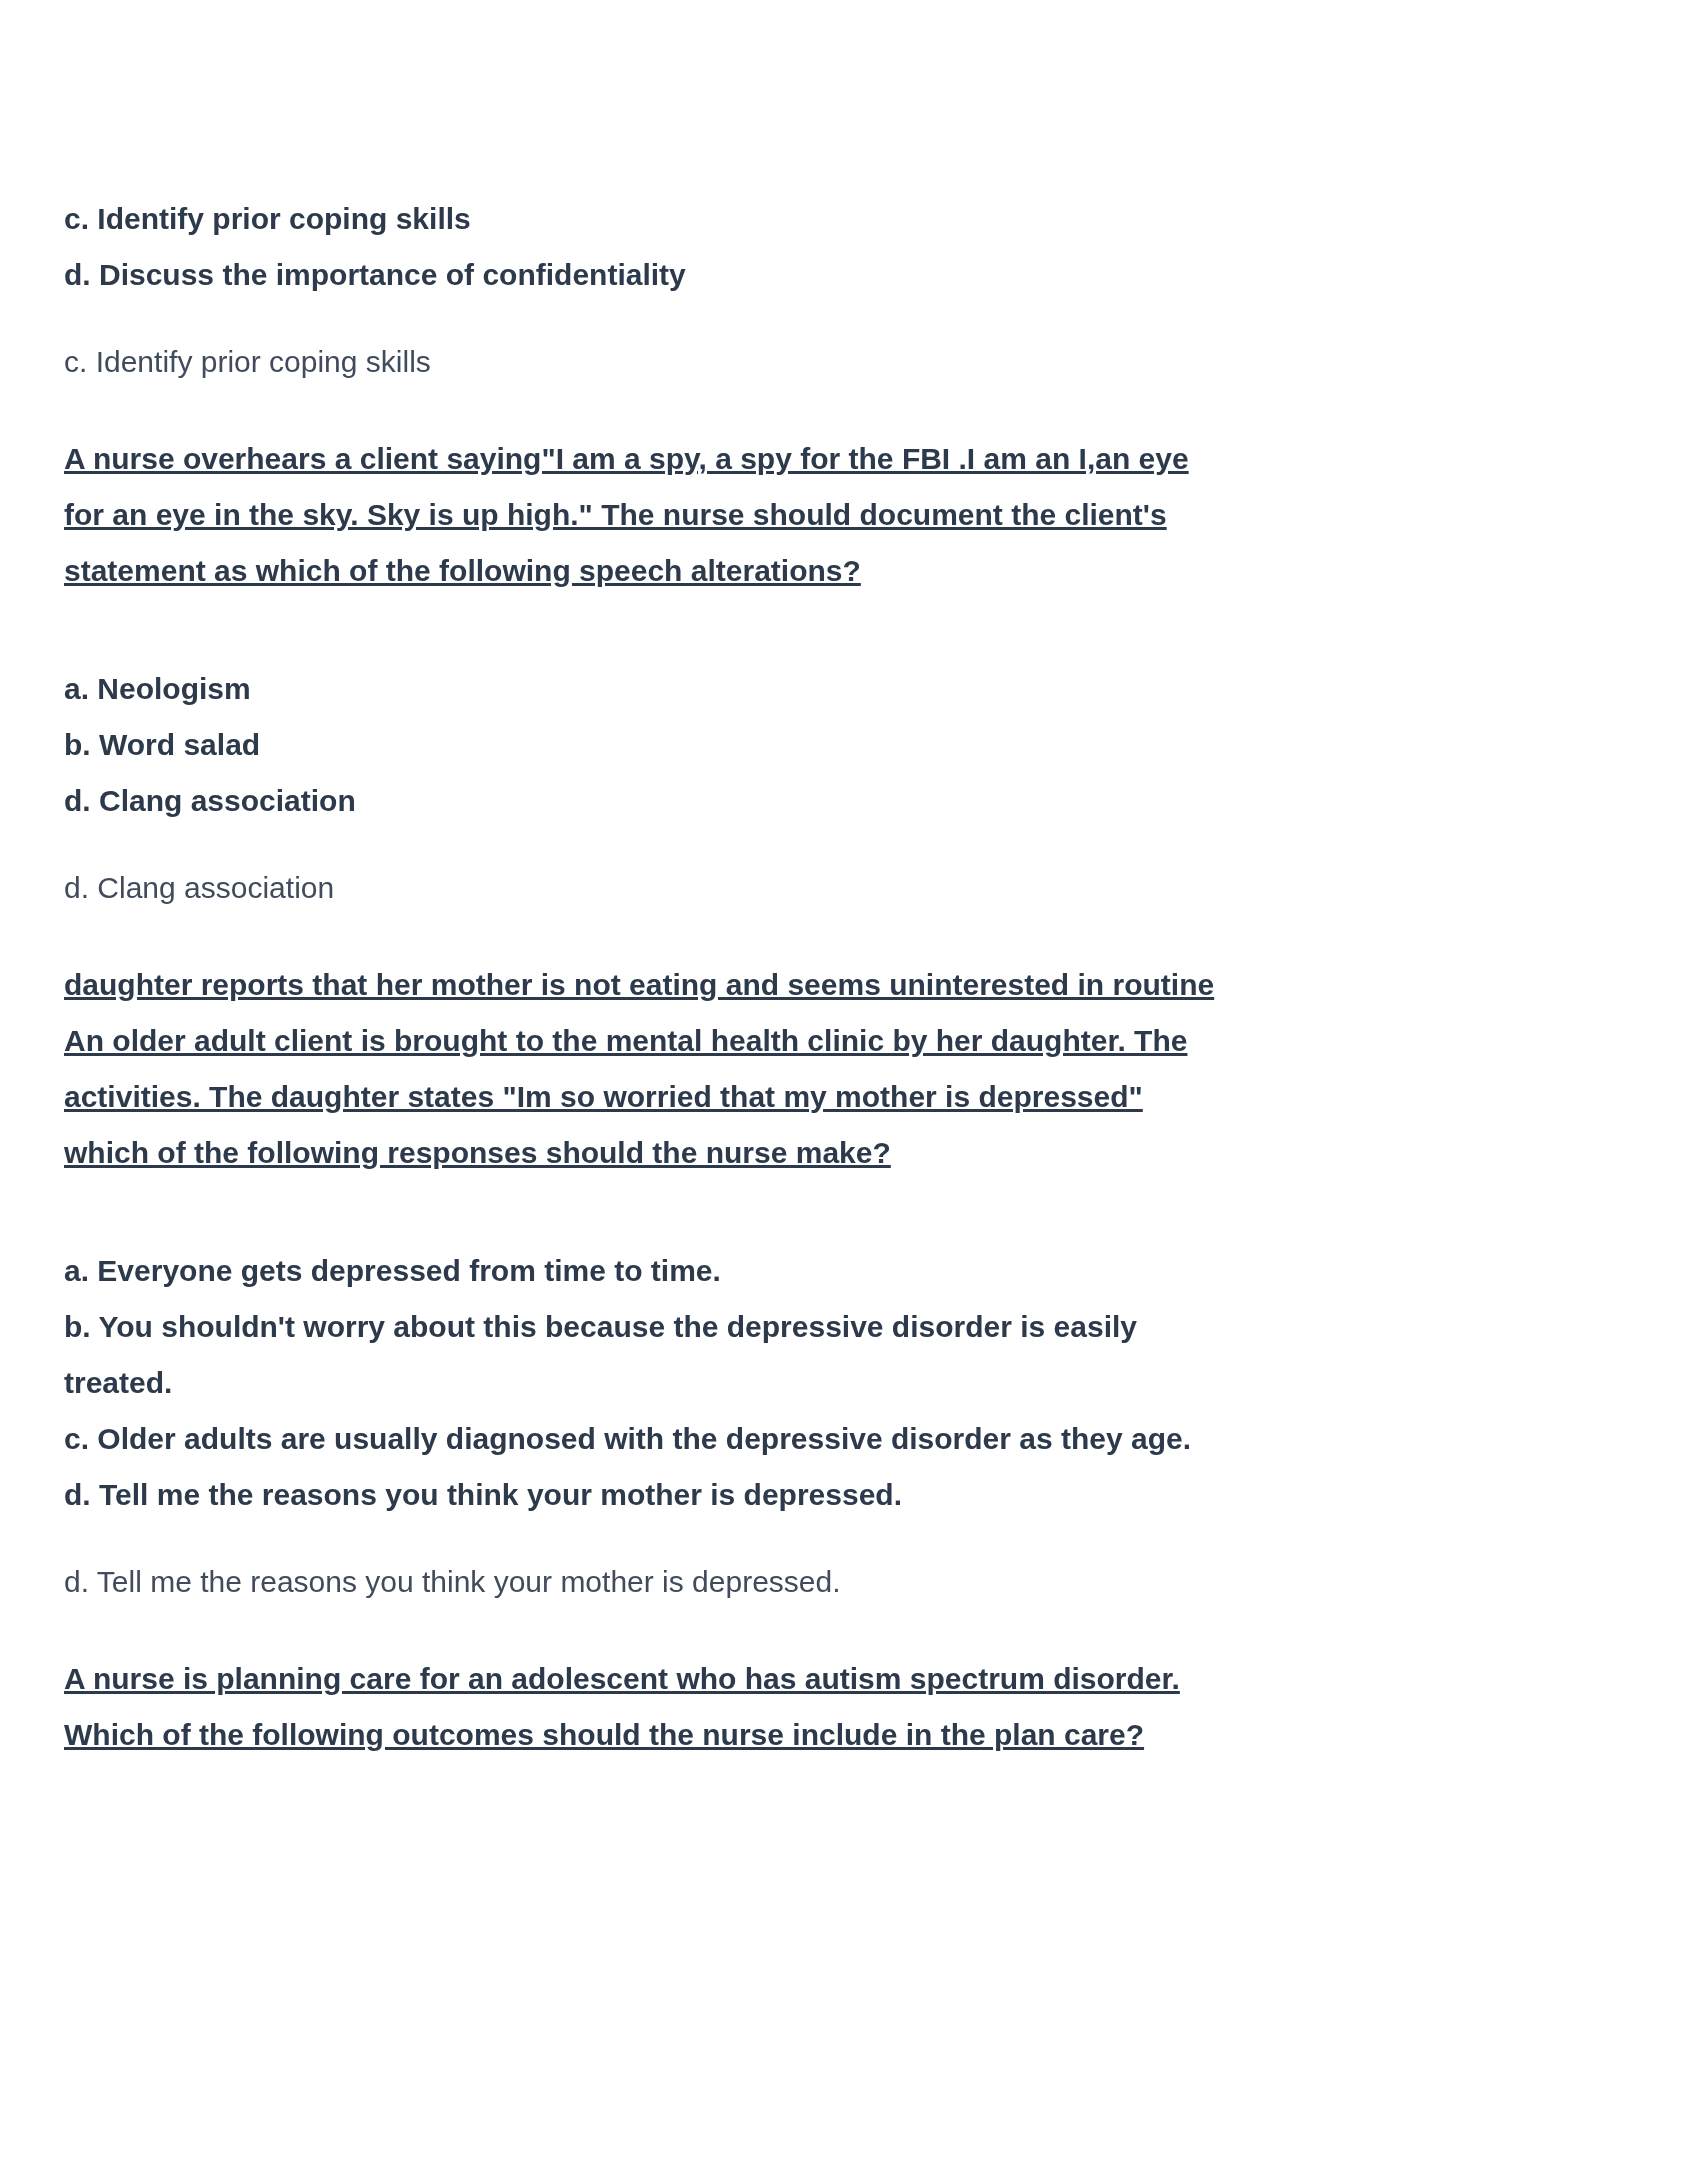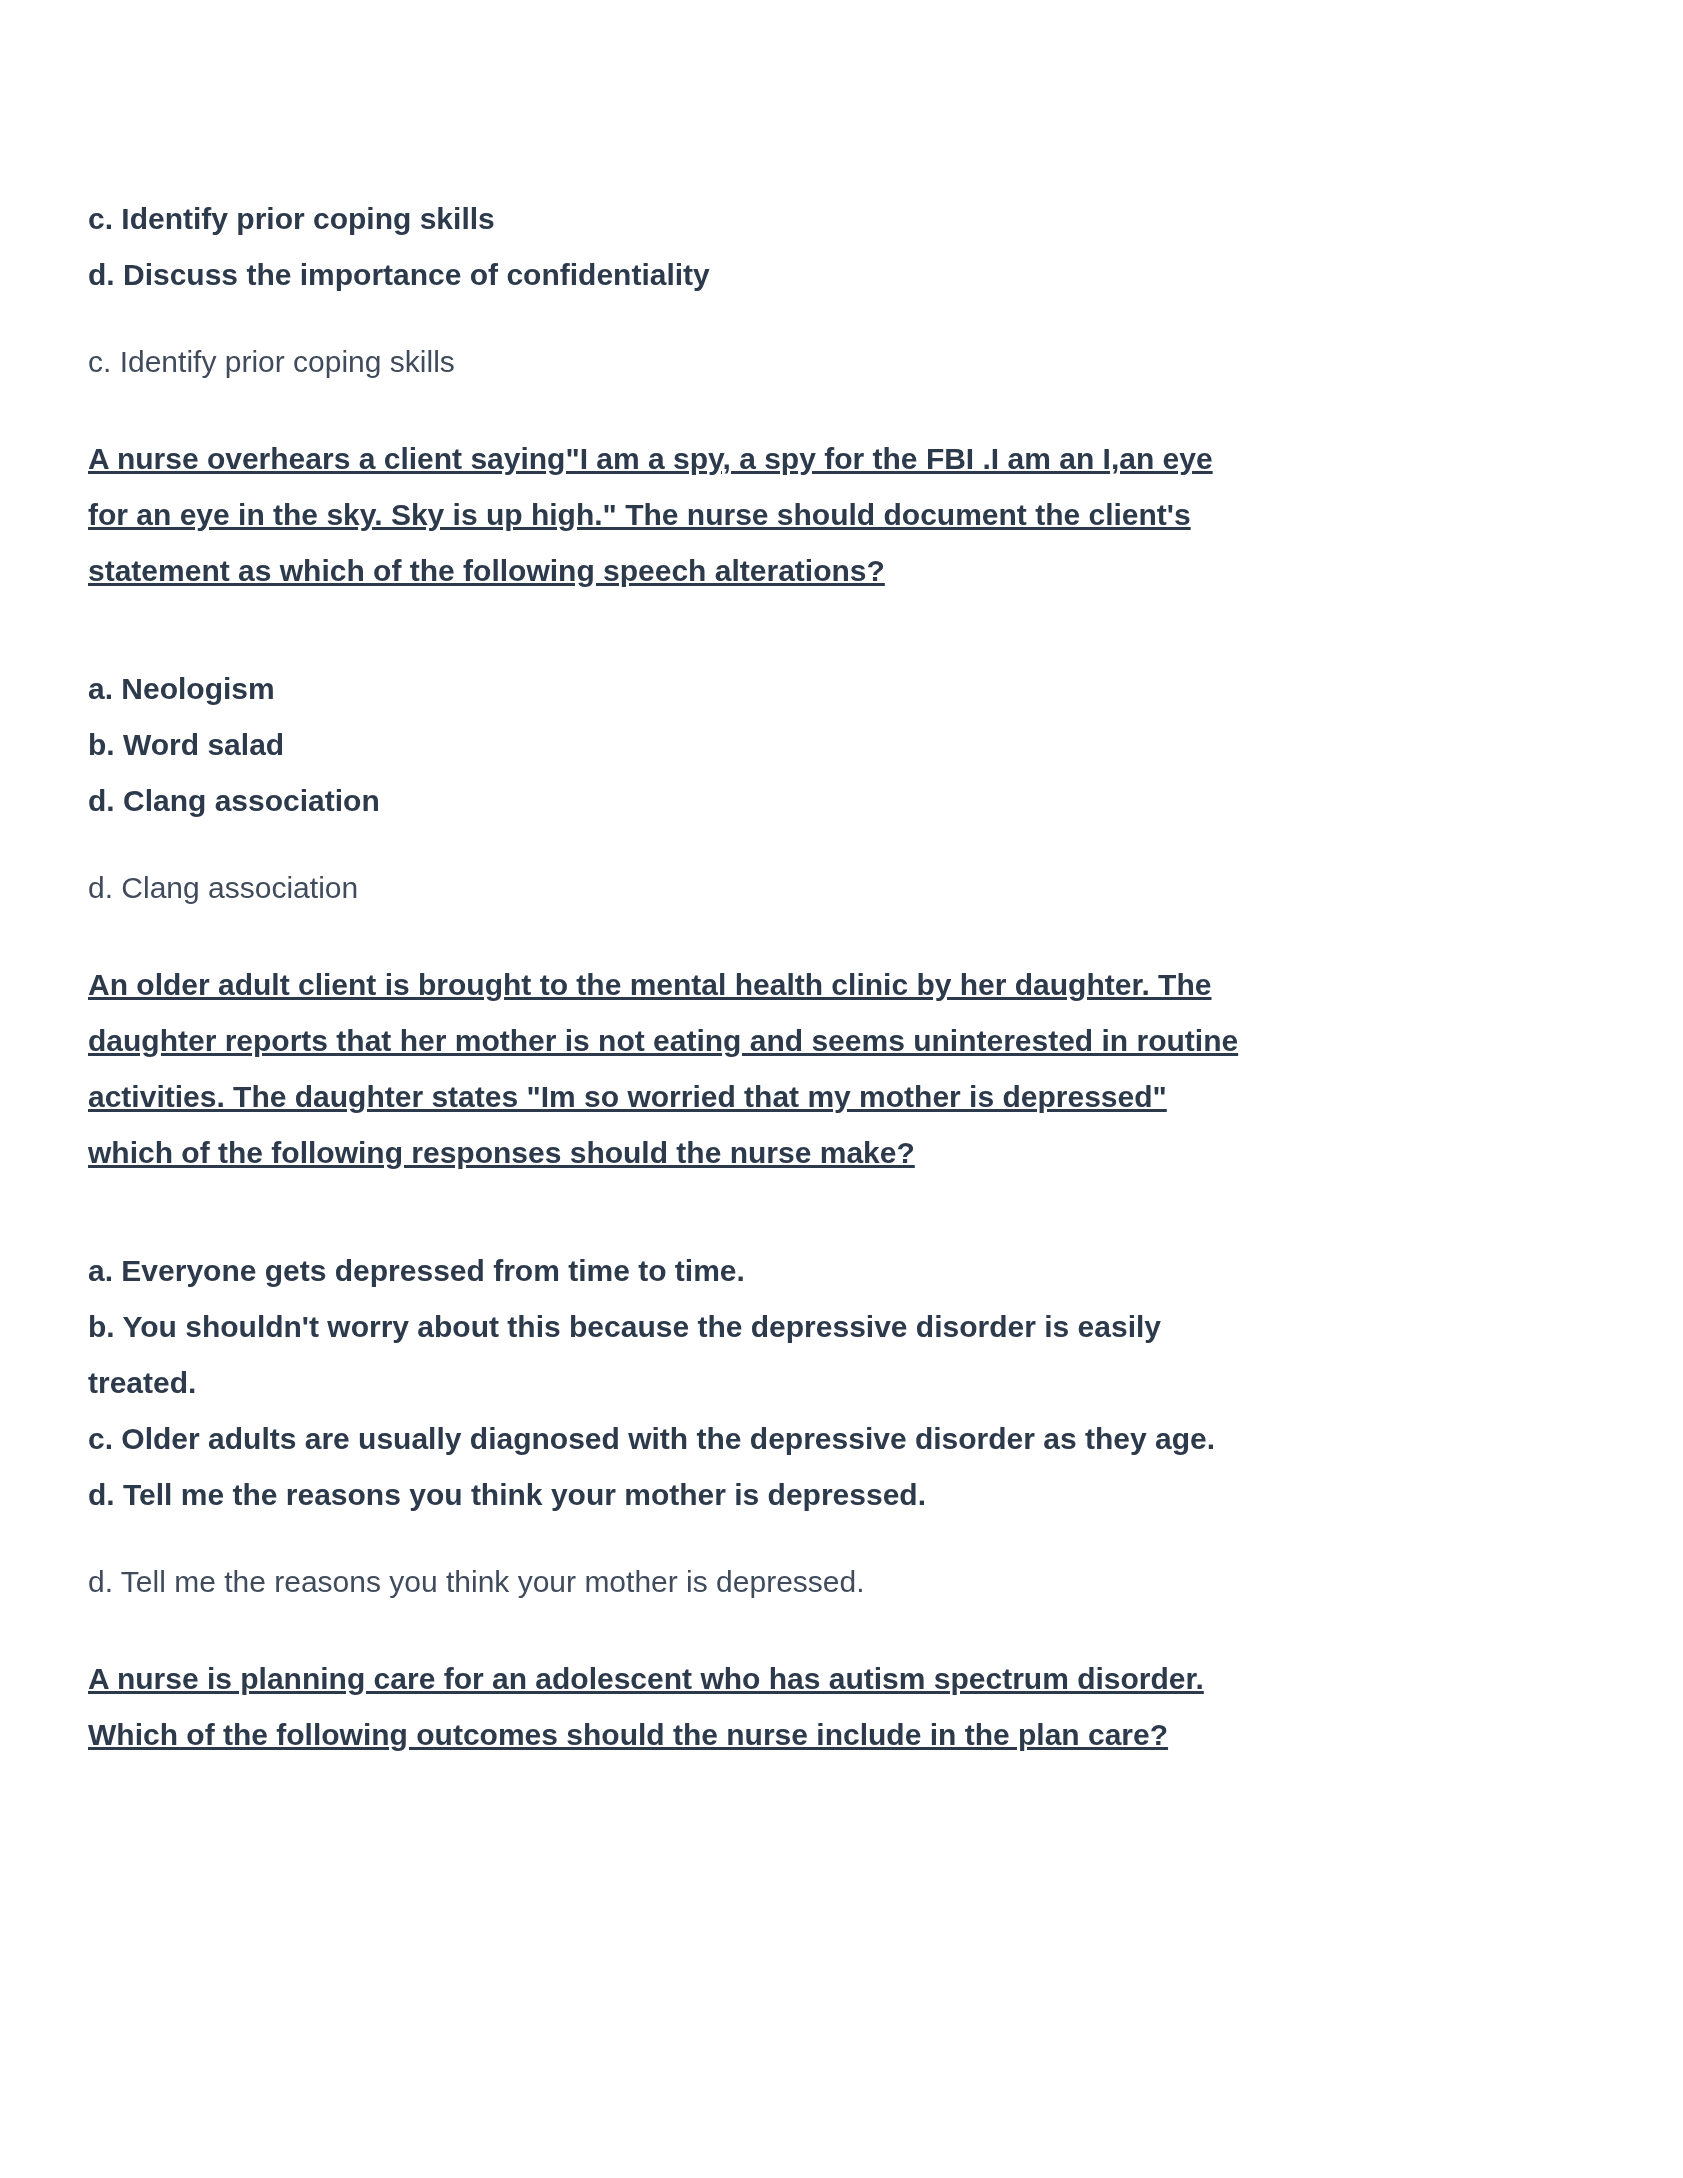--- a/index.html
+++ b/index.html
@@ -16,7 +16,7 @@
     box-sizing: border-box;
     width: 1683px;
     height: 2178px;
-    padding: 191px 257px 0 88px;
+    padding: 191px 257px 0 64px;
     font-family: "Liberation Sans", sans-serif;
     font-size: 30px;
     line-height: 56px;

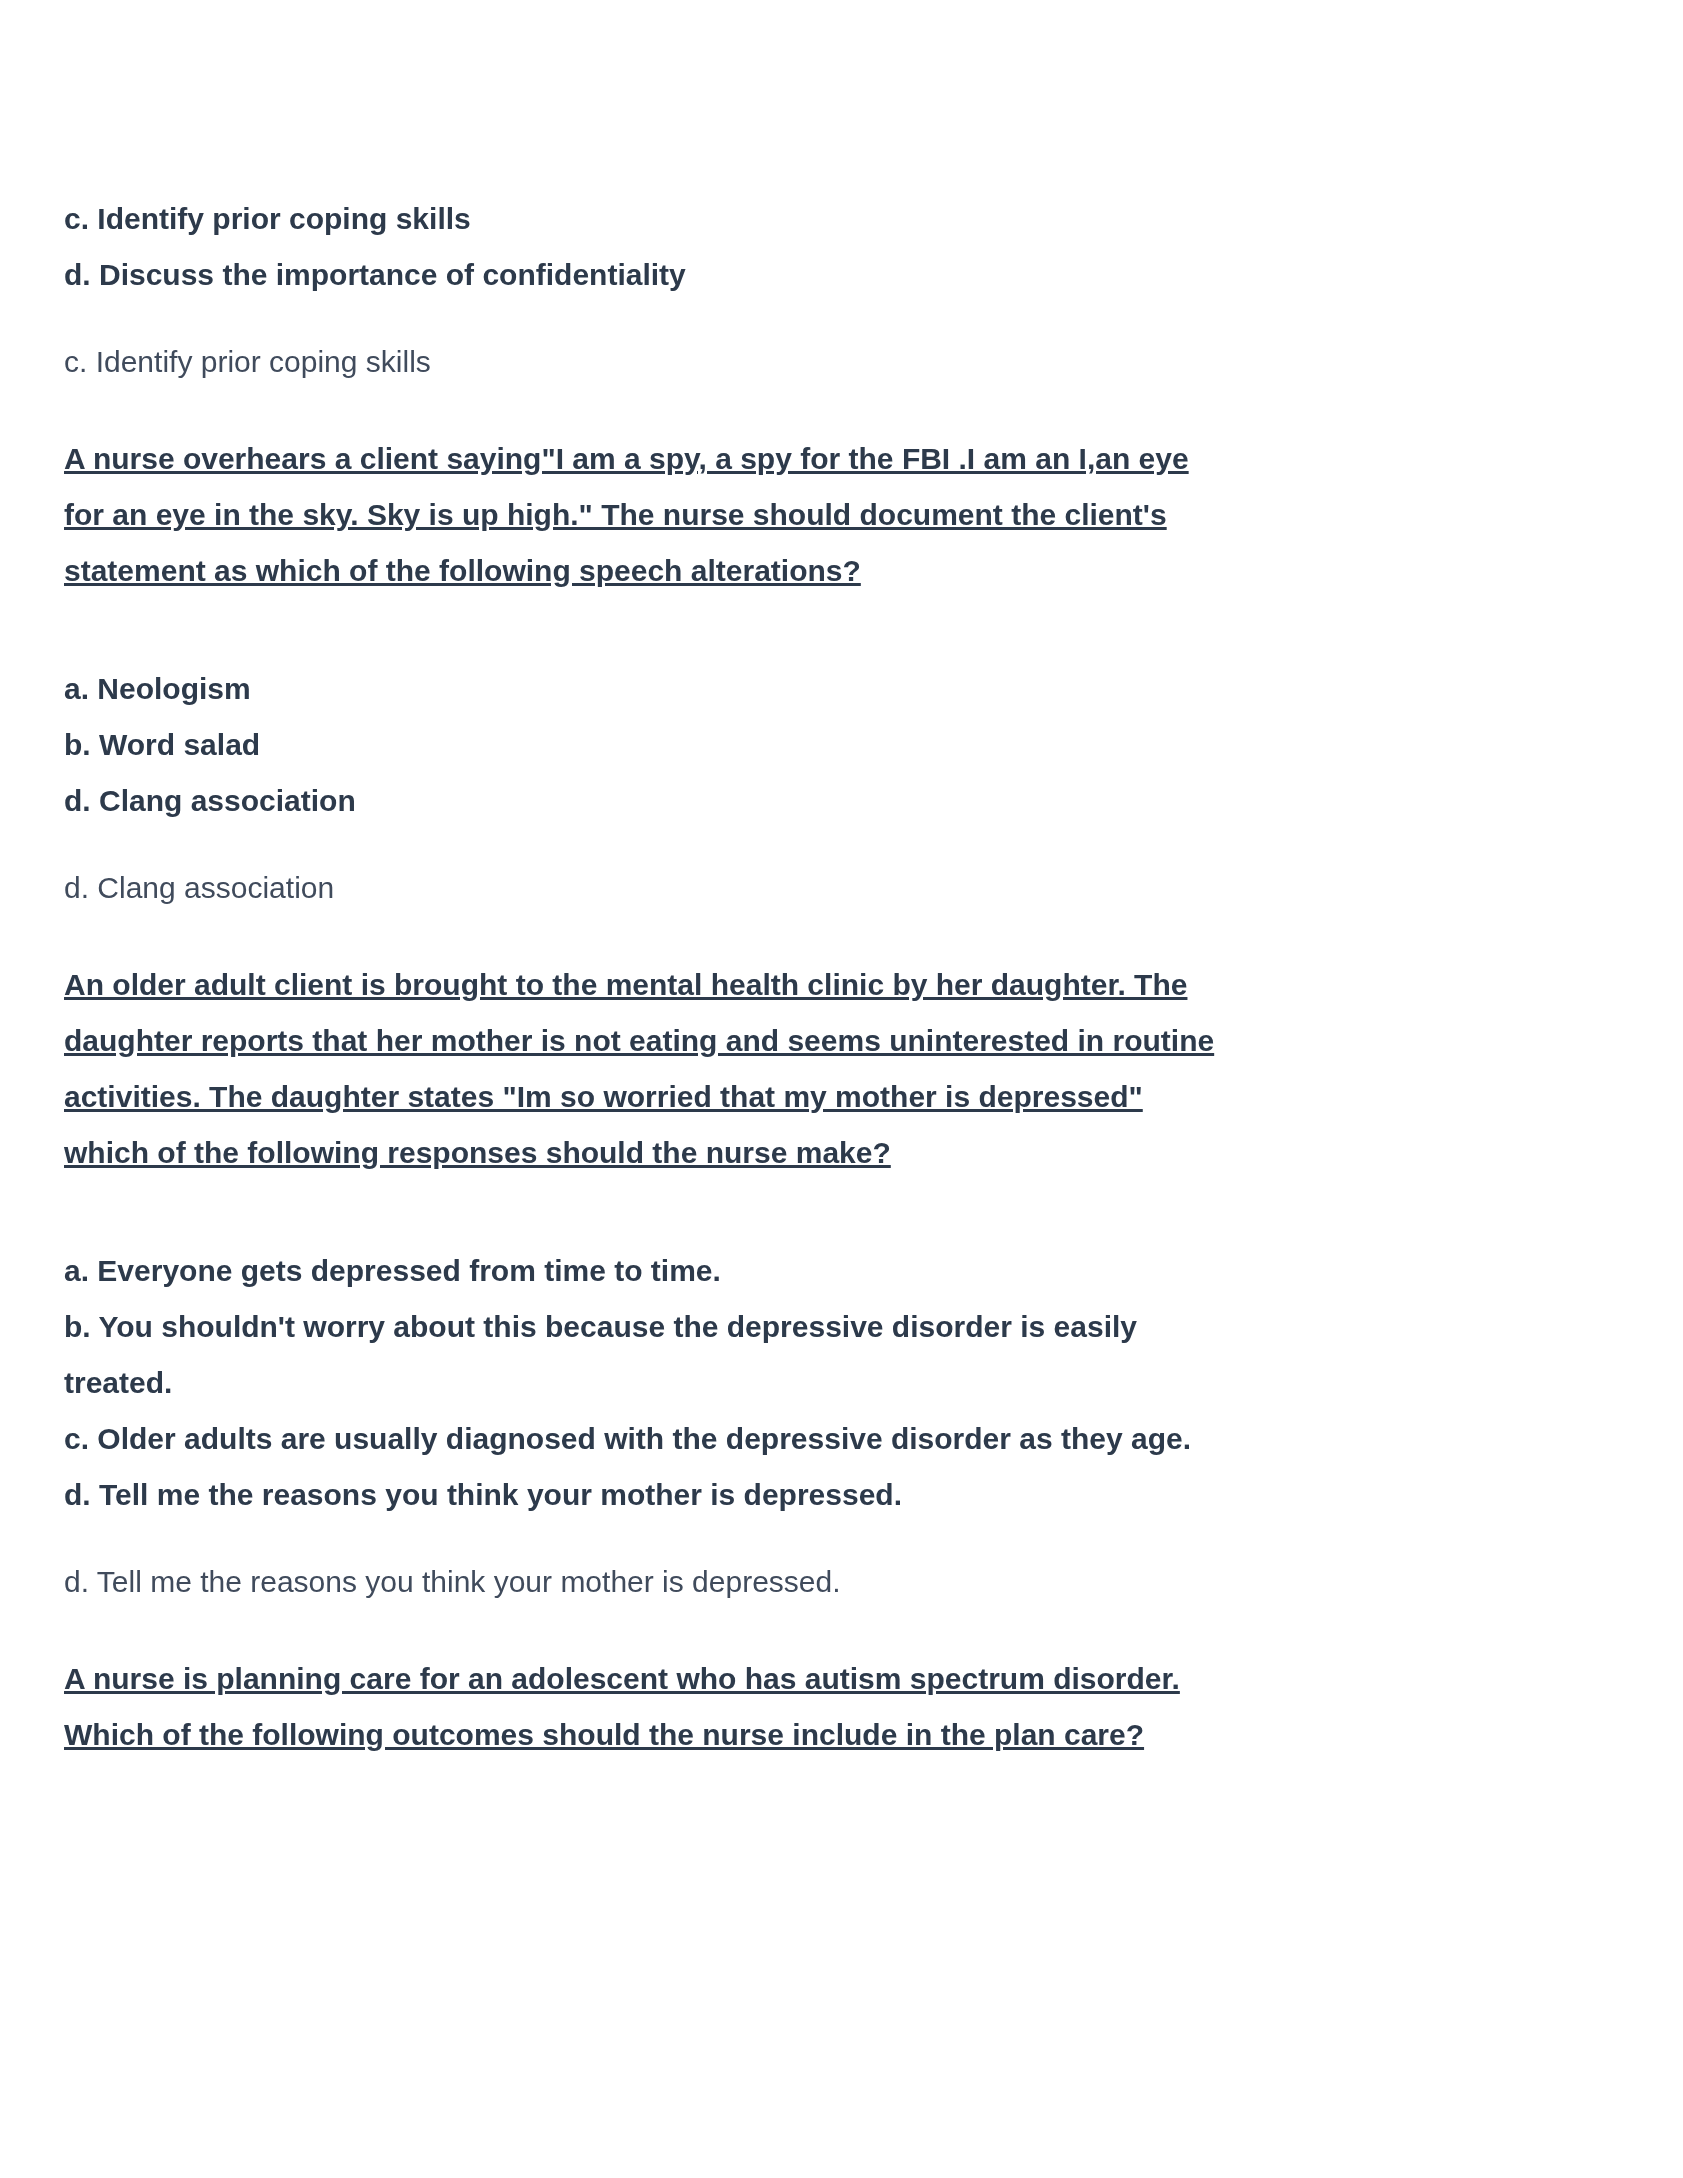--- a/index.html
+++ b/index.html
@@ -65,8 +65,8 @@
       <div class="line">d. Clang association</div>
     </div>
     <div class="block question">
+      <div class="line">daughter reports that her mother is not eating and seems uninterested in routine</div>
       <div class="line">An older adult client is brought to the mental health clinic by her daughter. The</div>
-      <div class="line">daughter reports that her mother is not eating and seems uninterested in routine</div>
       <div class="line">activities. The daughter states "Im so worried that my mother is depressed"</div>
       <div class="line">which of the following responses should the nurse make?</div>
     </div>

